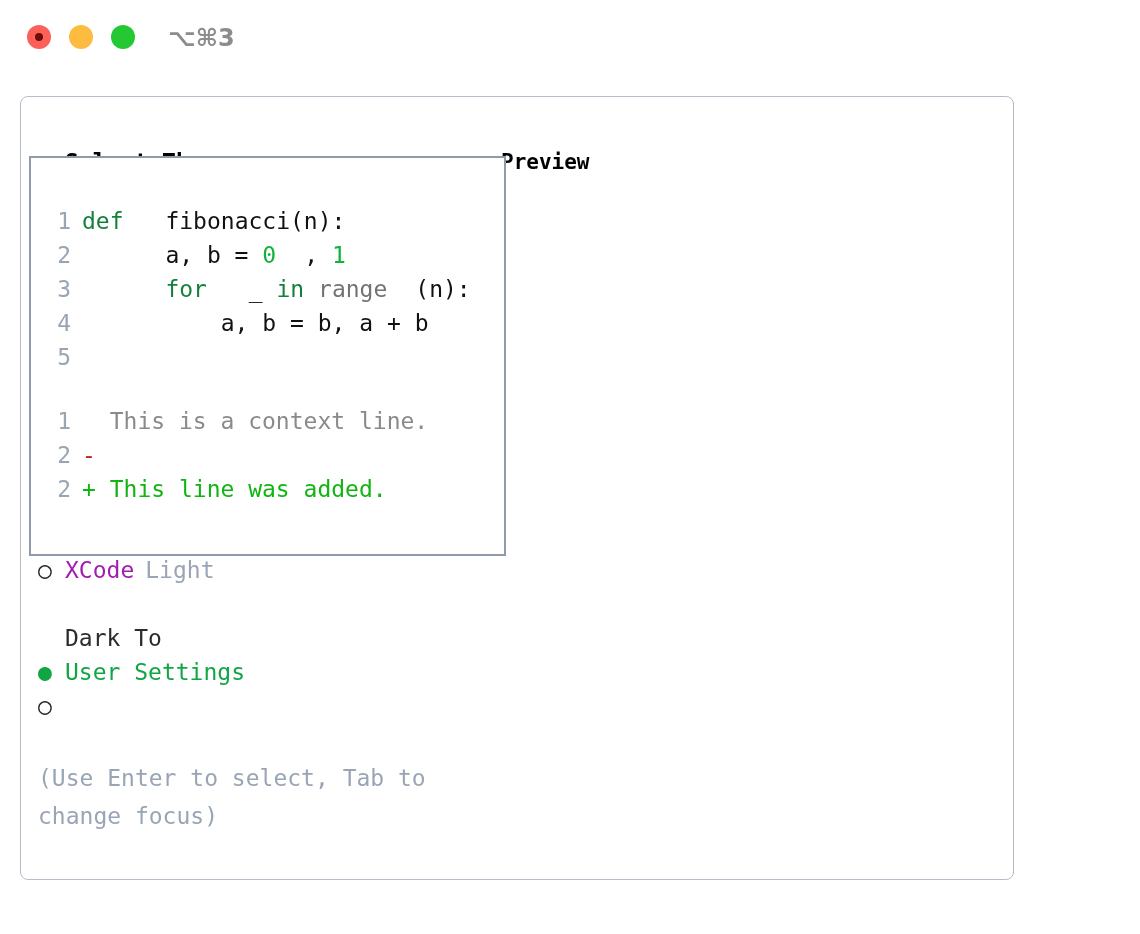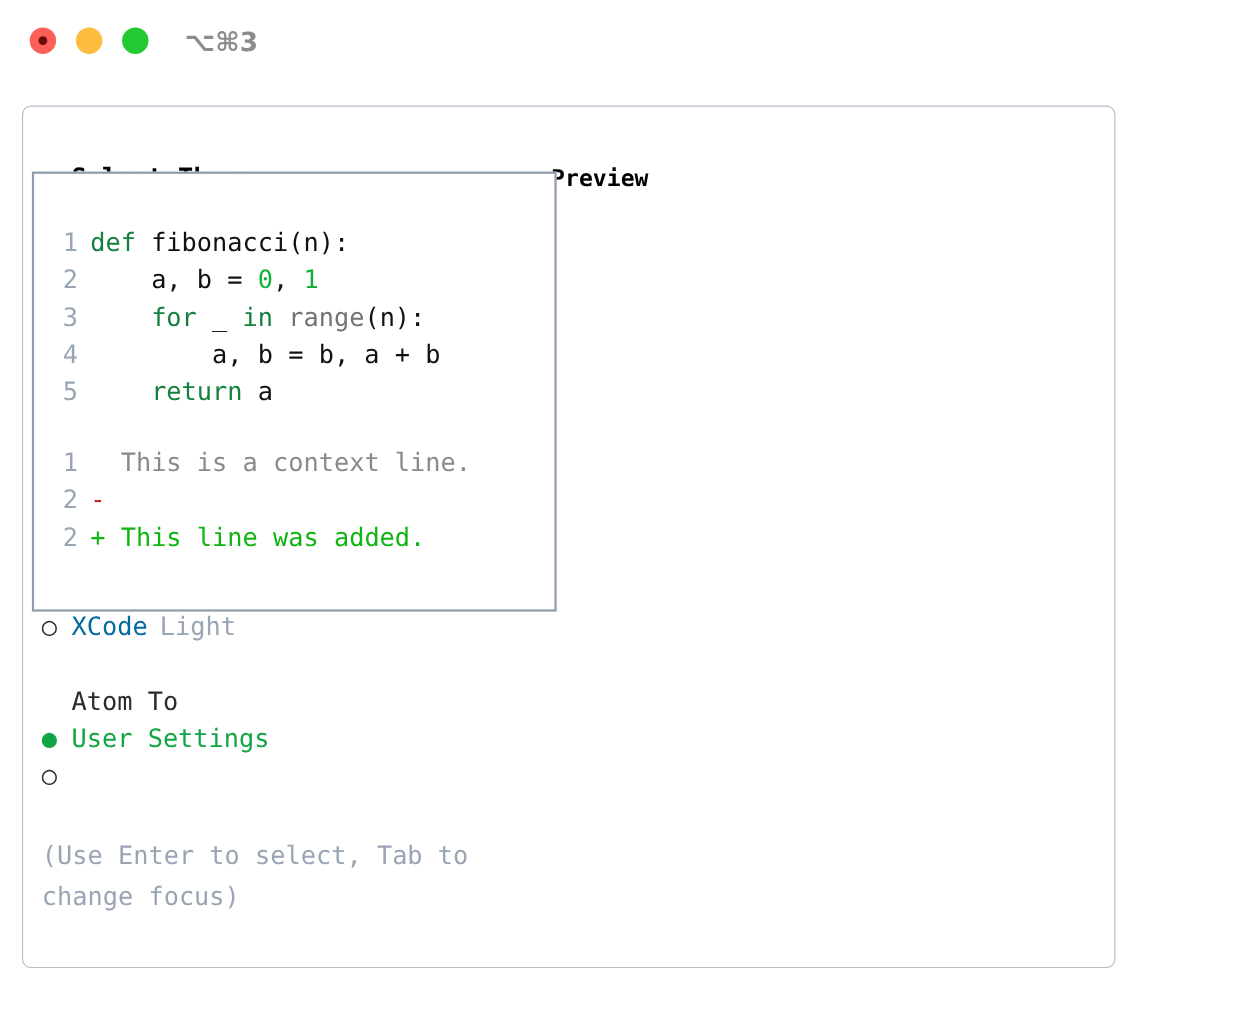--- a/index.html
+++ b/index.html
@@ -199,7 +199,7 @@
   .tok-kw   { color: #15803d; }
   .tok-fn   { color: #737373; }
   .tok-num  { color: #11b23c; }
-  .tok-plain{ color: #111111; }
+  .tok-plain{ color: #111111; margin-left: 28px; }
 
   .diff-gap { height: 30px; }
   .diff-context { color: #8a8a8a; }

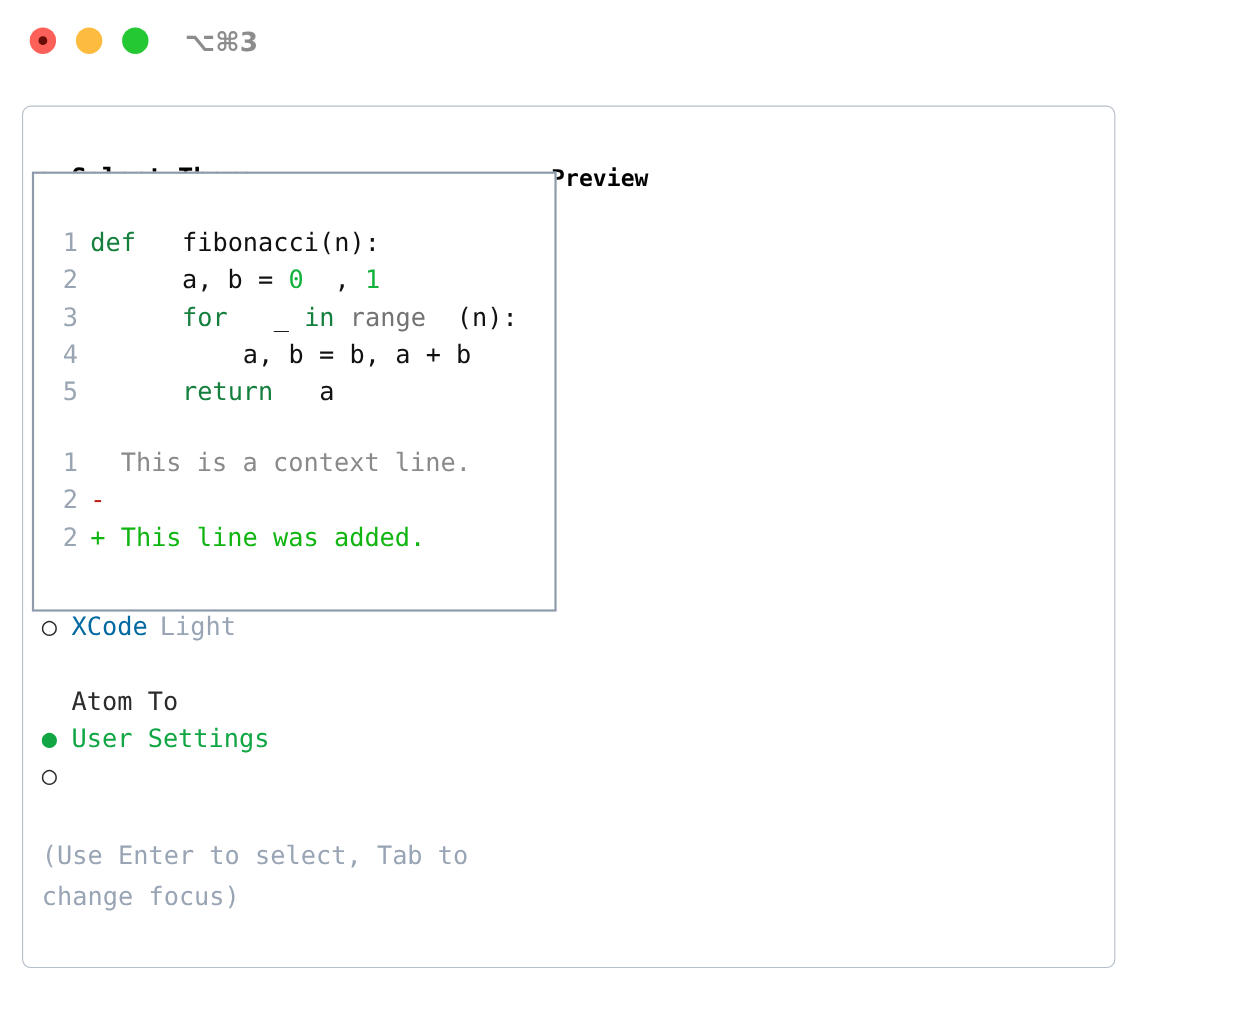--- a/index.html
+++ b/index.html
@@ -268,7 +268,7 @@
               <div class="code-line"><span class="gutter">2</span><span class="code-text"><span class="tok-plain">    a, b = </span><span class="tok-num">0</span><span class="tok-plain">, </span><span class="tok-num">1</span></span></div>
               <div class="code-line"><span class="gutter">3</span><span class="code-text"><span class="tok-plain">    </span><span class="tok-kw">for </span><span class="tok-plain">_ </span><span class="tok-kw">in </span><span class="tok-fn">range</span><span class="tok-plain">(n):</span></span></div>
               <div class="code-line"><span class="gutter">4</span><span class="code-text"><span class="tok-plain">        a, b = b, a + b</span></span></div>
-              <div class="code-line"><span class="gutter">5</span><span class="code-text"><span class="tok-plain">    </span><span class="tok-kw">return </span><span class="tok-plain">a</span></span></div>
+              <div class="code-line"><span class="gutter">5</span></div>
             </div>
           <div class="diff-gap"></div>
           <div id="diff-lines">

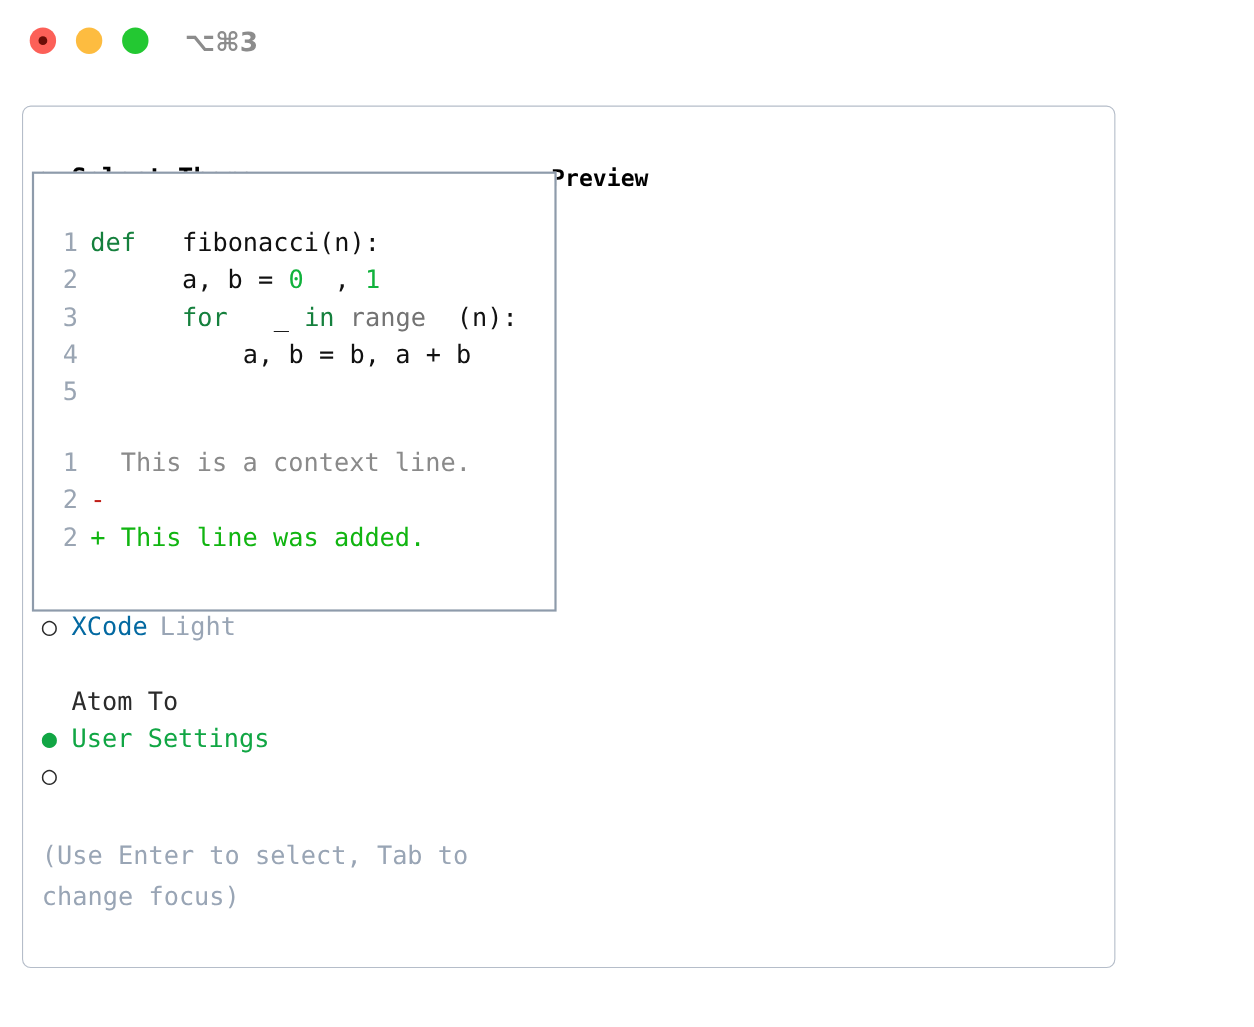--- a/index.html
+++ b/index.html
@@ -122,7 +122,7 @@
   .row.header .marker,
   .row.header .label { font-weight: bold; color: #000000; }
 
-  .label { color: #0369a1; }
+  .label { color: #a21caf; }
   .label.selected { color: #11a644; }
   .variant {
     color: #99a5b5;

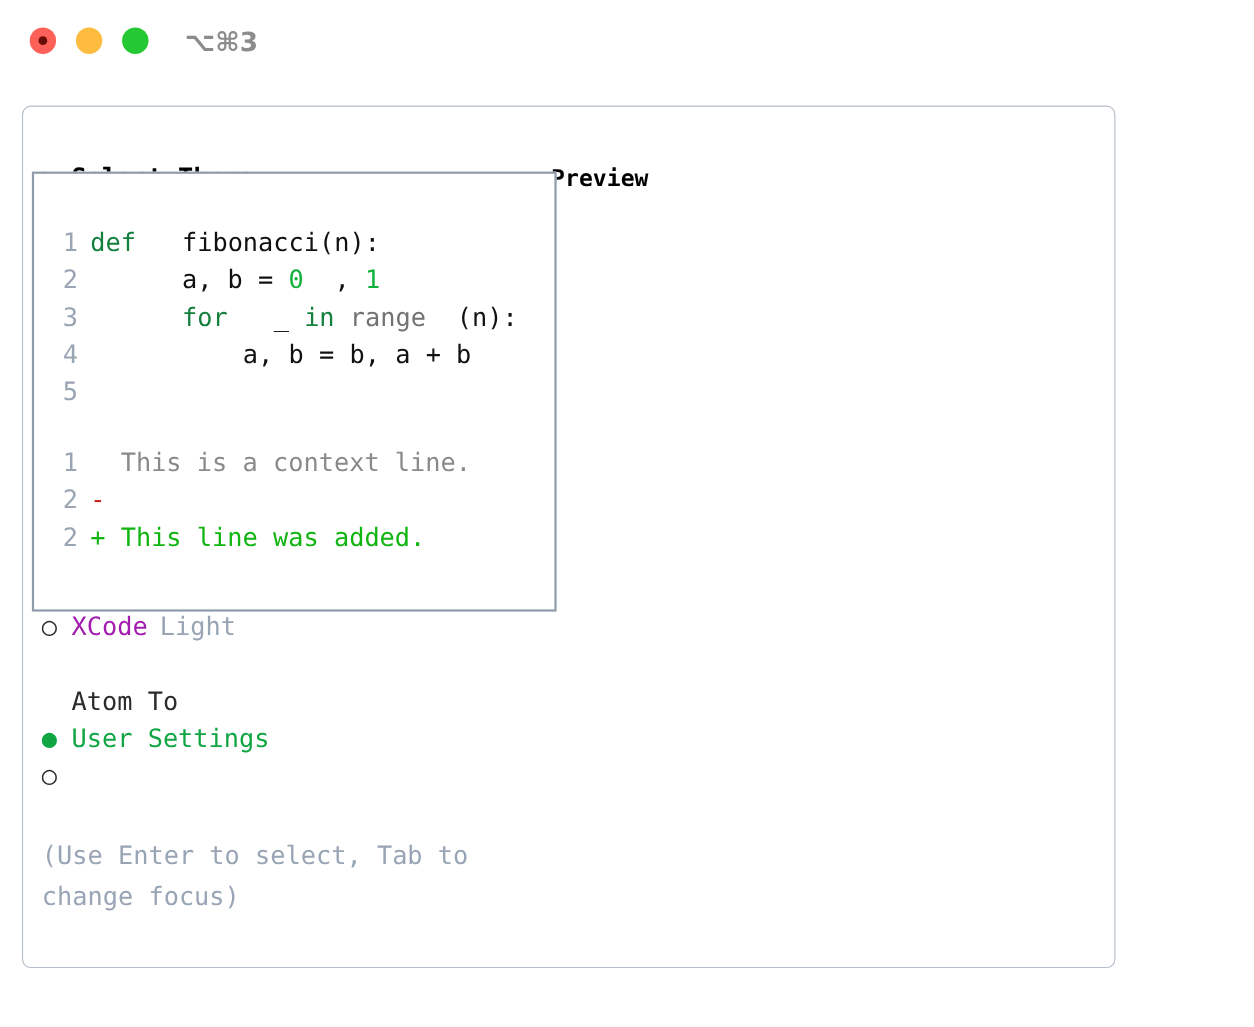--- a/index.html
+++ b/index.html
@@ -247,7 +247,7 @@
 
         <div class="row group-label">
           <span class="marker empty">○</span>
-          <span class="label">Atom To</span>
+          <span class="label">Dark To</span>
         </div>
         <div id="apply-options">
             <div class="row selected"><span class="marker">●</span><span class="label selected">User Settings</span></div>

